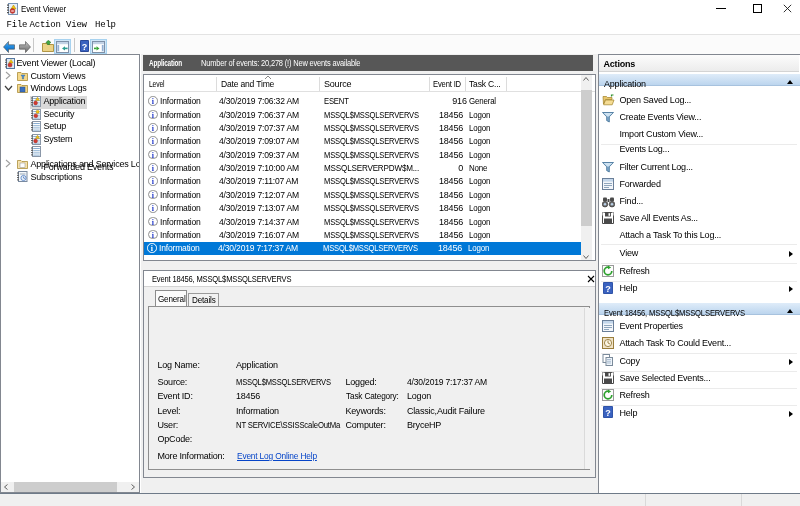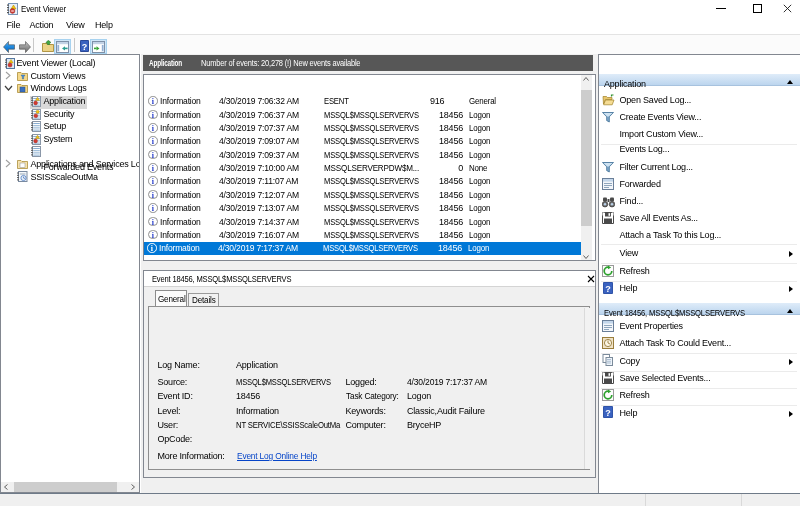--- a/index.html
+++ b/index.html
@@ -12,7 +12,7 @@
 #titlebar { position:absolute; left:0; top:0; width:798px; height:18px; background:#fff; }
 #title-text { position:absolute; left:21px; top:4px; font-size:9px; }
 
-#menubar { position:absolute; left:0; top:18px; width:798px; height:15px; background:#fff; }
+#menubar { position:absolute; left:0; top:18px; width:798px; height:15px; background:#fff;font-family:Liberation Mono, monospace; }
 .menu { position:absolute; top:2px; font-size:9px; }
 
 #toolbar { position:absolute; left:0; top:33.5px; width:800px; height:20.5px; background:#fbfbfb; border-top:1px solid #e3e3e3; }

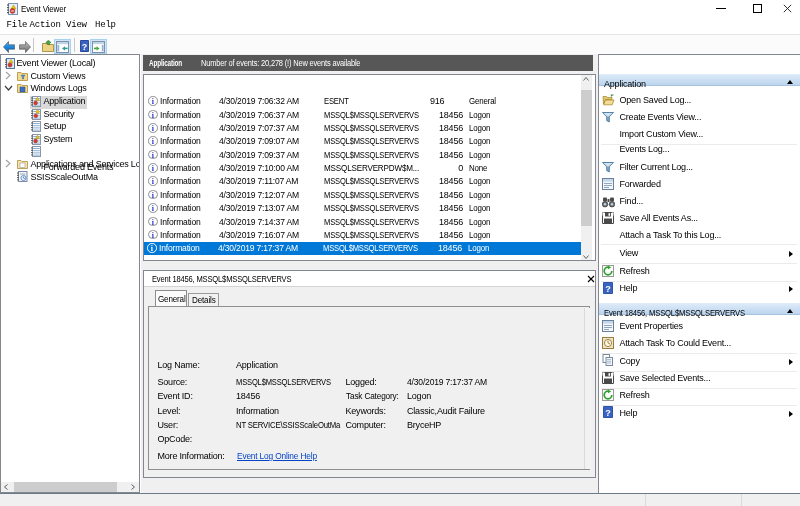--- a/index.html
+++ b/index.html
@@ -423,6 +423,9 @@
 </div>
 
 <div id="actions">
+  <div class="abs" style="left:0;top:0;width:200px;height:17px;background:linear-gradient(#fcfcfc,#ececec);border-bottom:1px solid #d4d4d4">
+    <span class="abs" style="left:4.5px;top:4px;font-weight:bold;font-size:9px">Actions</span>
+  </div>
   <div class="acthdr" style="top:18px">
       <span class="abs" style="left:5px;top:2.5px">Application</span>
       <div class="tri-u" style="top:6px"></div>

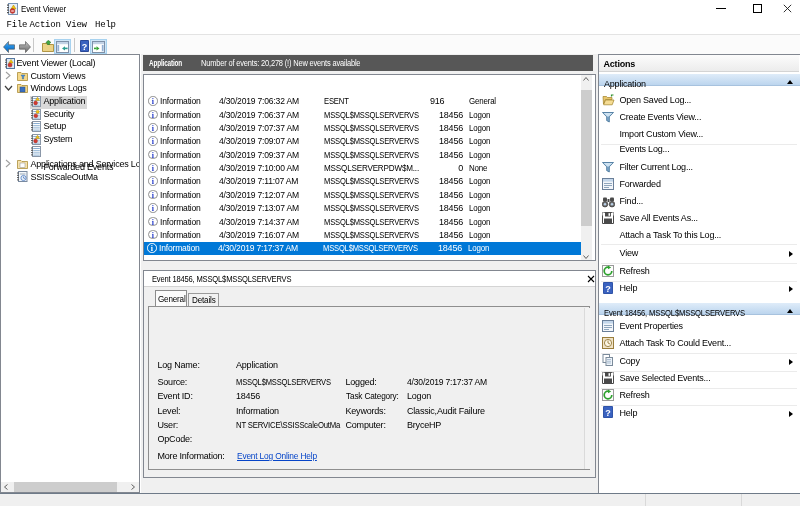--- a/index.html
+++ b/index.html
@@ -272,6 +272,21 @@
   </div>
   <div id="evtable">
 
+    <div class="abs" style="left:0;top:0;width:451px;height:17px;background:#fff;border-bottom:1px solid #e0e0e0">
+      <span class="hdrtxt sx" style="left:4.7px;transform:scaleX(.75)">Level</span>
+      <span class="hdrtxt sx" style="left:76.6px;transform:scaleX(.95)">Date and Time</span>
+      <span class="hdrtxt" style="left:180px">Source</span>
+      <span class="hdrtxt sx" style="left:289px;transform:scaleX(.85)">Event ID</span>
+      <span class="hdrtxt sx" style="left:325px;transform:scaleX(.95)">Task C...</span>
+      <svg class="abs" style="left:120px;top:0px" width="8" height="5" viewBox="0 0 8 5">
+          <path d="M1 4 L4 1 L7 4" stroke="#7a7a7a" fill="none" stroke-width="0.9"></path>
+        </svg>
+      <div class="colsep" style="left:71.6px"></div>
+      <div class="colsep" style="left:175.2px"></div>
+      <div class="colsep" style="left:284.7px"></div>
+      <div class="colsep" style="left:320.7px"></div>
+      <div class="colsep" style="left:361.9px"></div>
+    </div>
     <div class="erow" style="top:20.60px">
       <span class="icircle">i</span>
       <span class="sx" style="left:14.5px;transform:scaleX(.95)">Information</span>

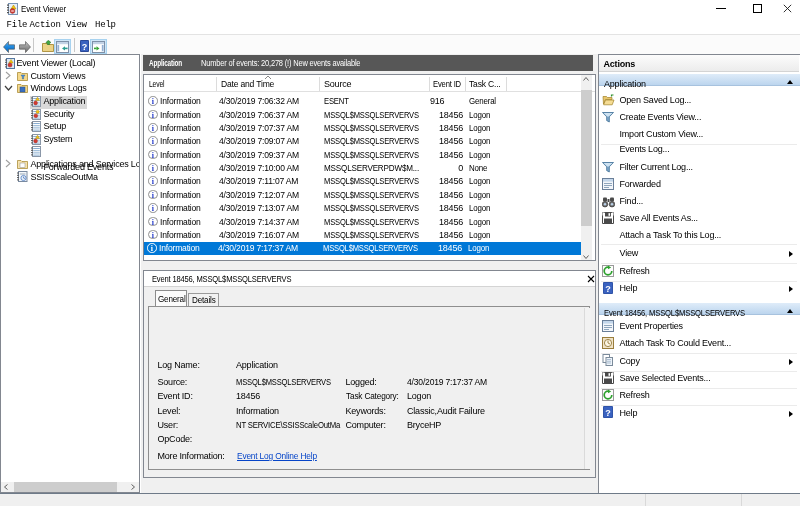--- a/index.html
+++ b/index.html
@@ -292,7 +292,7 @@
       <span class="sx" style="left:14.5px;transform:scaleX(.95)">Information</span>
       <span class="sx" style="left:73.6px;transform:scaleX(.95)">4/30/2019 7:06:32 AM</span>
       <span class="sx" style="left:179px;transform:scaleX(.85)">ESENT</span>
-      <span style="left:285px;width:33px;text-align:left">916</span>
+      <span style="left:298px;width:33px;text-align:center">916</span>
       <span class="sx" style="left:324px;transform:scaleX(.88)">General</span>
     </div>
     <div class="erow" style="top:33.95px">

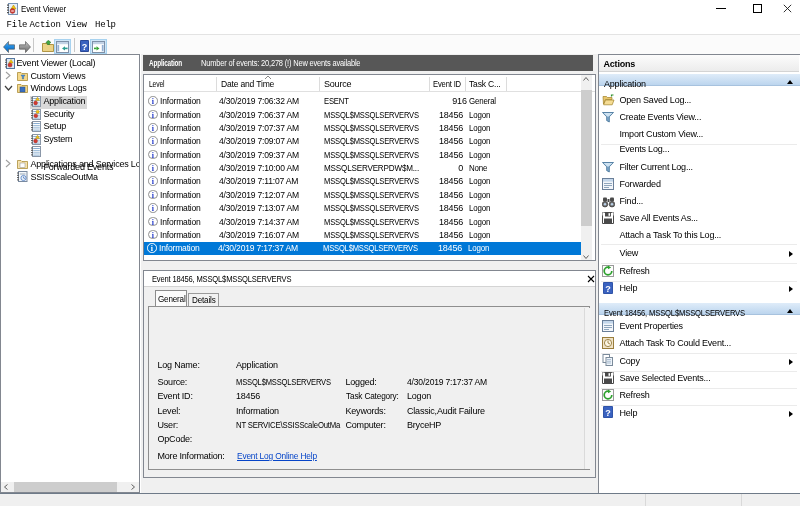--- a/index.html
+++ b/index.html
@@ -252,7 +252,7 @@
     <circle cx="6.5" cy="7" r="2.6" fill="#e8eef5" stroke="#3a6fbf" stroke-width="0.7"></circle>
     <path d="M6.5 5.5 L6.5 7 L8 7.5" stroke="#3a6fbf" stroke-width="0.7" fill="none"></path>
   </svg>
-  <div class="trow" style="left:29.5px;top:116px">SSISScaleOutMa</div>
+  <div class="trow" style="left:29.5px;top:116px">Subscriptions</div>
 
   <div class="abs" style="left:0;top:427px;width:138px;height:10px;background:#f0f0f0">
     <svg class="abs" style="left:3px;top:2px" width="4" height="6" viewBox="0 0 4 6">

